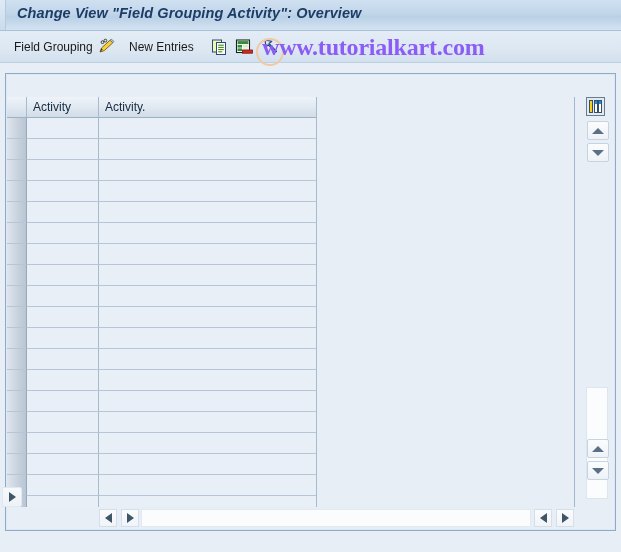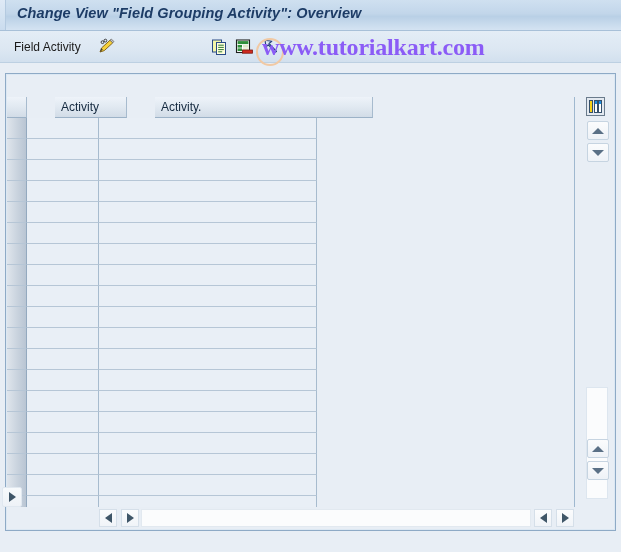--- a/index.html
+++ b/index.html
@@ -349,7 +349,7 @@
   <div class="toolbar">
 
     <div class="tb-item" style="left:12px;">
-      <span class="tb-label">Field Activity</span>
+      <span class="tb-label">Field Grouping</span>
     </div>
 
     <div class="tb-item" style="left:97px;">

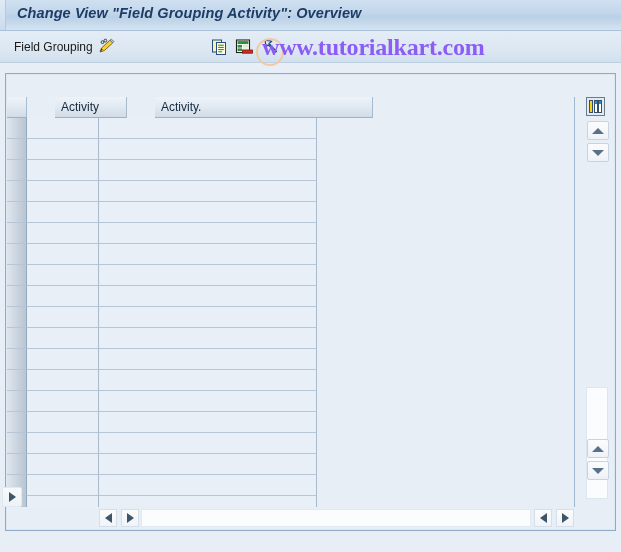--- a/index.html
+++ b/index.html
@@ -362,6 +362,9 @@
       </svg>
     </div>
 
+    <div class="tb-item" style="left:127px;">
+      <span class="tb-label">New Entries</span>
+    </div>
 
     <div class="tb-item" style="left:211px;">
       <svg class="icn" width="18" height="18" viewBox="0 0 18 18">

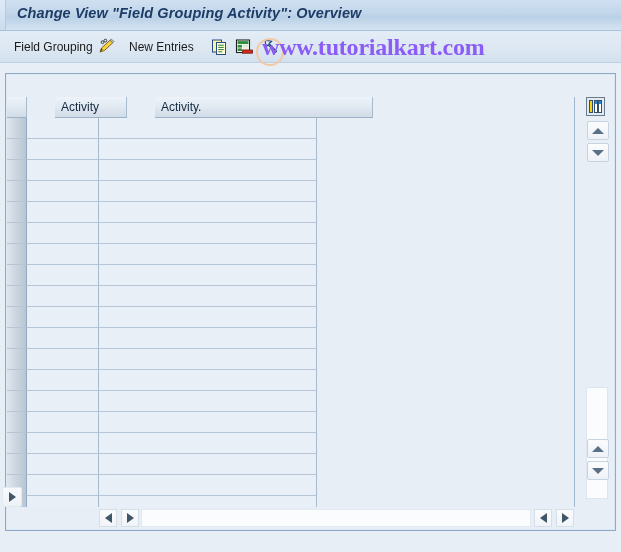--- a/index.html
+++ b/index.html
@@ -153,7 +153,6 @@
     display: flex;
     height: 21px;
     box-sizing: border-box;
-    gap: 28px;
   }
   .ch {
     background: linear-gradient(to bottom, #eef3f9 0%, #e2eaf2 45%, #d2dce7 100%);

